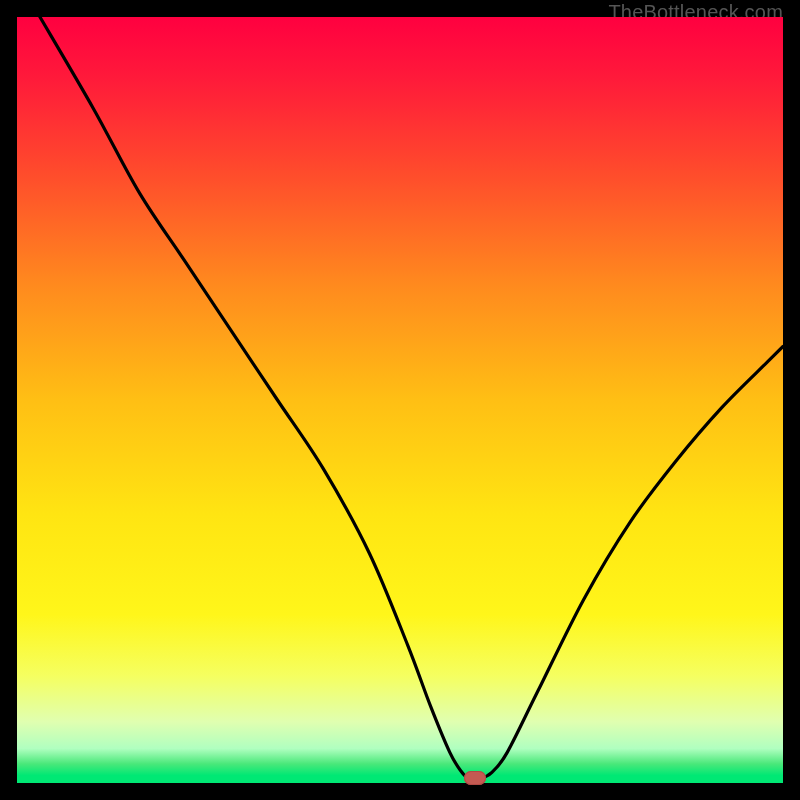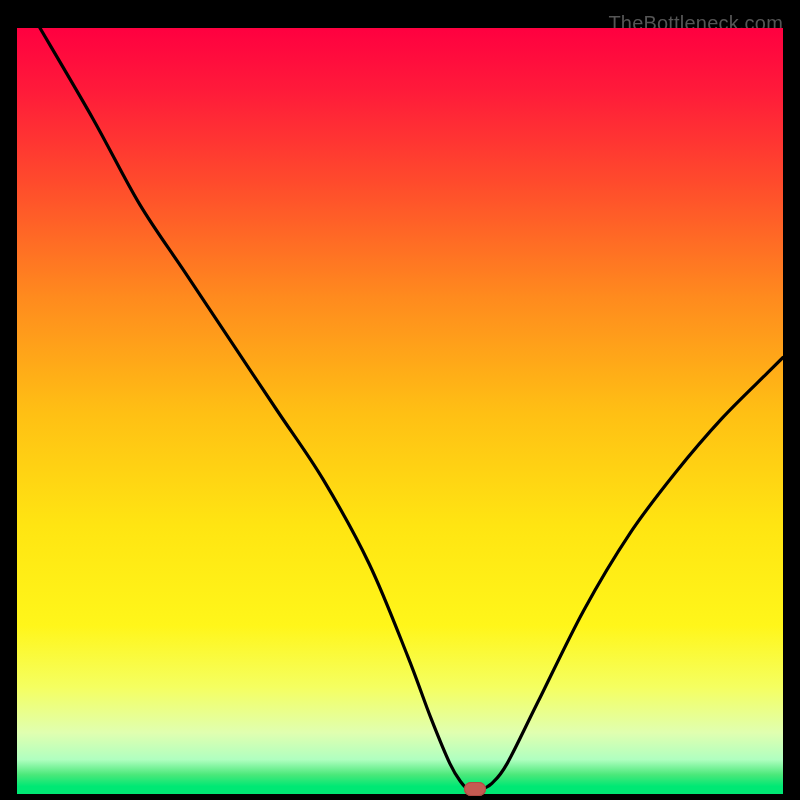--- a/index.html
+++ b/index.html
@@ -18,7 +18,6 @@
     width: 766px;
     height: 766px;
     background: #fde047;
-    margin-top: 11px;
   }
   .gradient {
     position: absolute;

